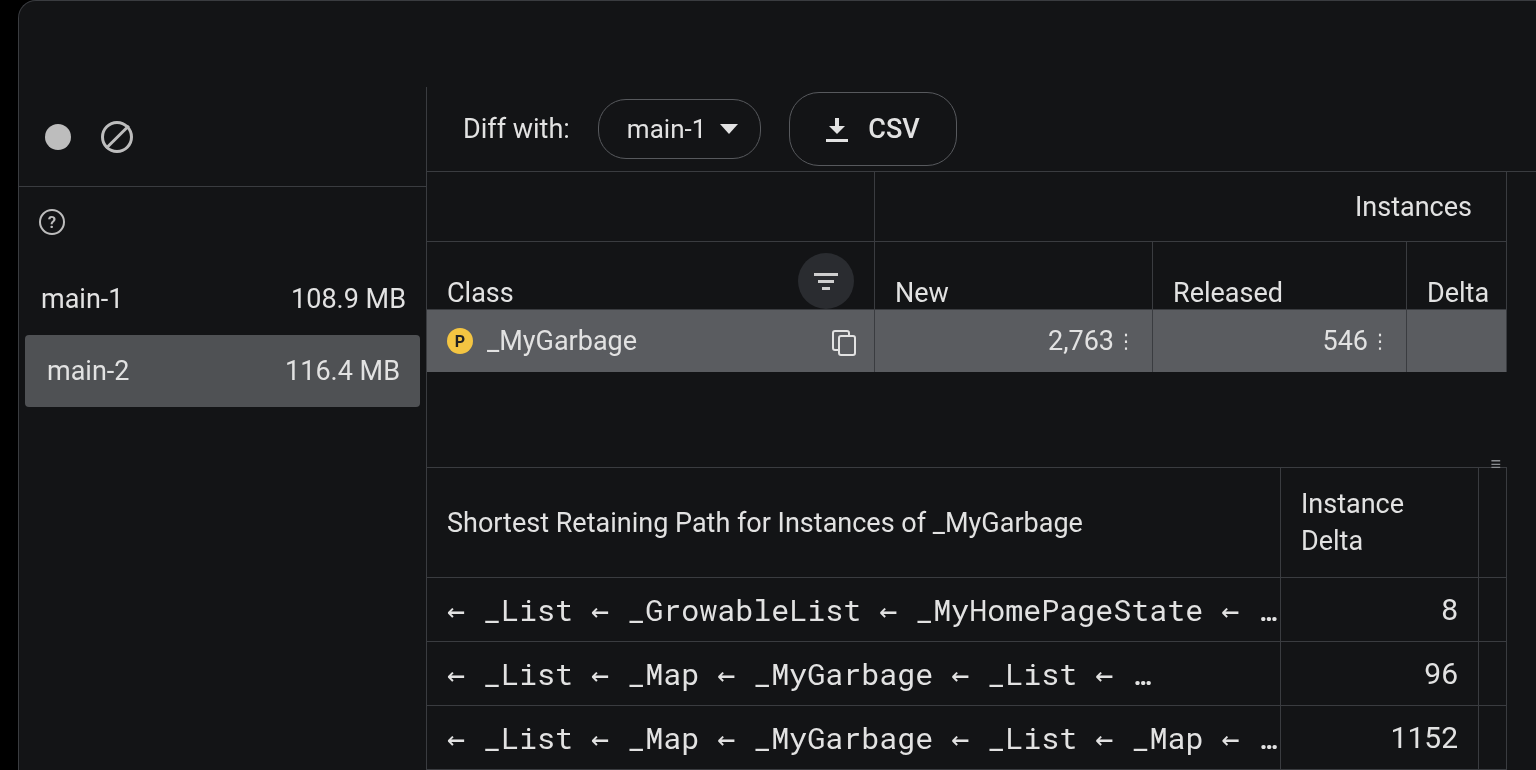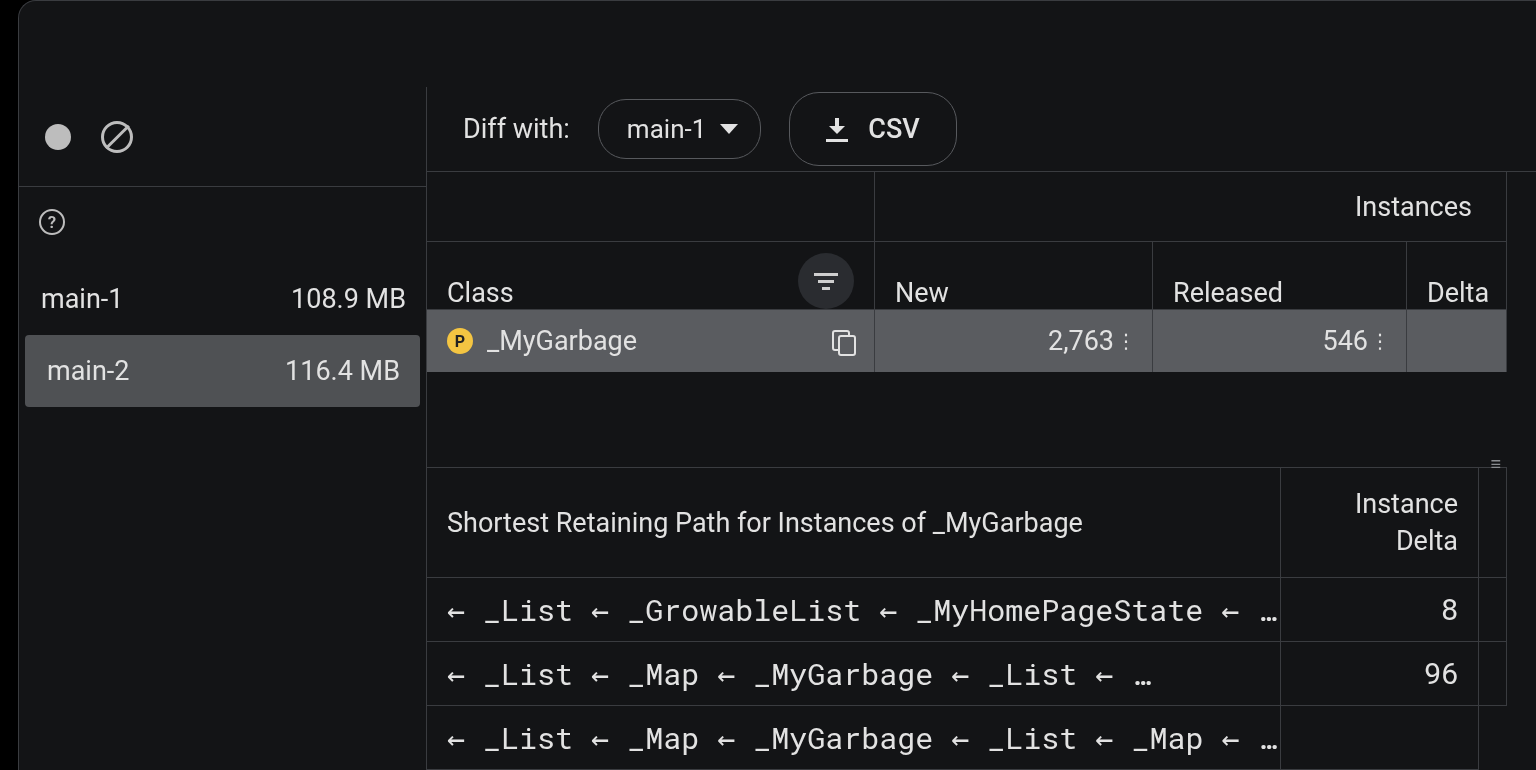--- a/index.html
+++ b/index.html
@@ -307,7 +307,7 @@
     display:flex;
     align-items:center;
   }
-  .retain-table .hcell.wrap { line-height:1.35;text-align:right; }
+  .retain-table .hcell.wrap { line-height:1.35; }
   .retain-table .rcell {
     border-right:1.5px solid #3a3c40;
     border-bottom:1.5px solid #3a3c40;

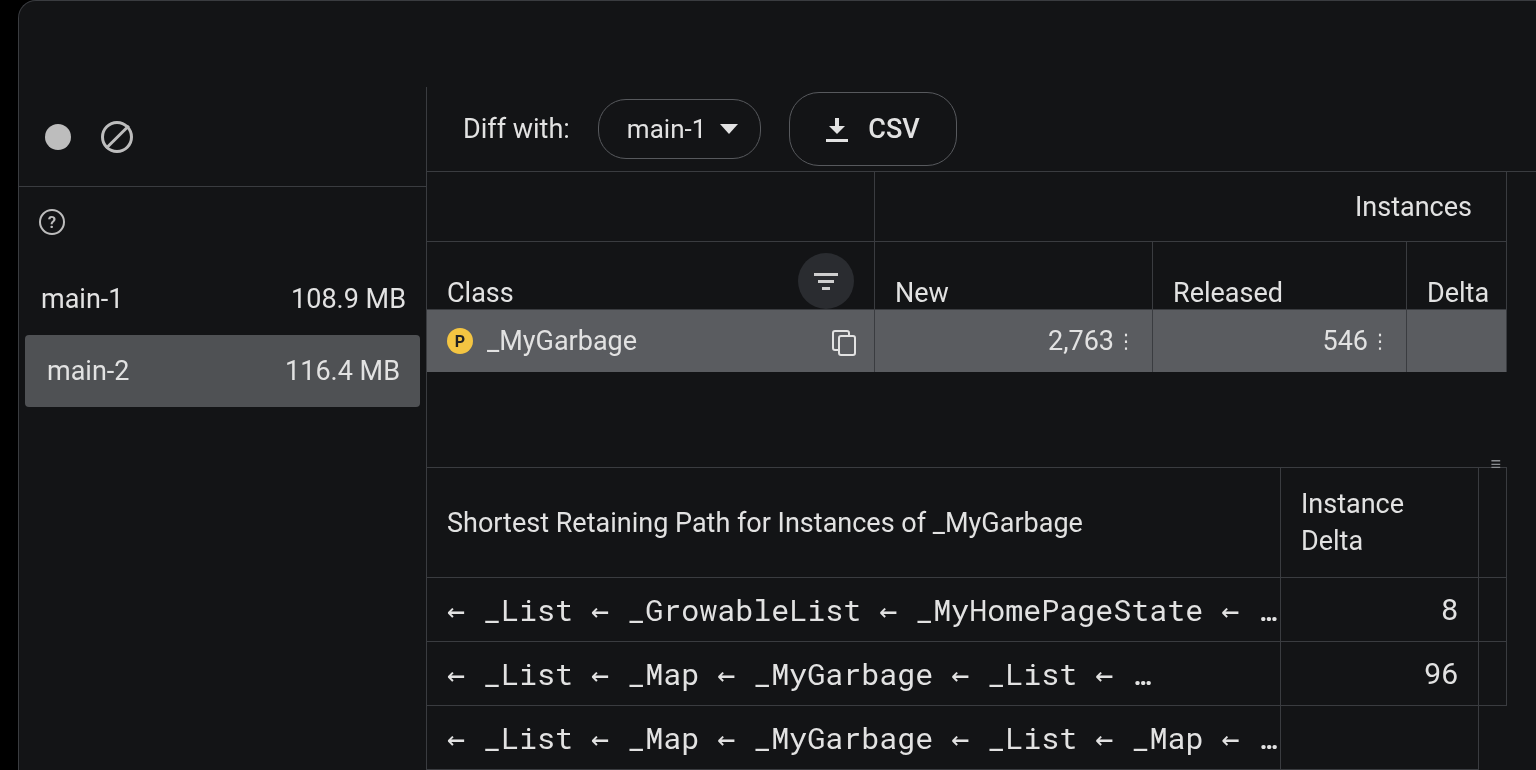--- a/index.html
+++ b/index.html
@@ -425,6 +425,7 @@
         <div class="rcell clipcol"></div>
 
         <div class="rcell">← _List ← _Map ← _MyGarbage ← _List ← _Map ← …</div>
+        <div class="rcell num">1152</div>
         <div class="rcell clipcol"></div>
       </div>
 

